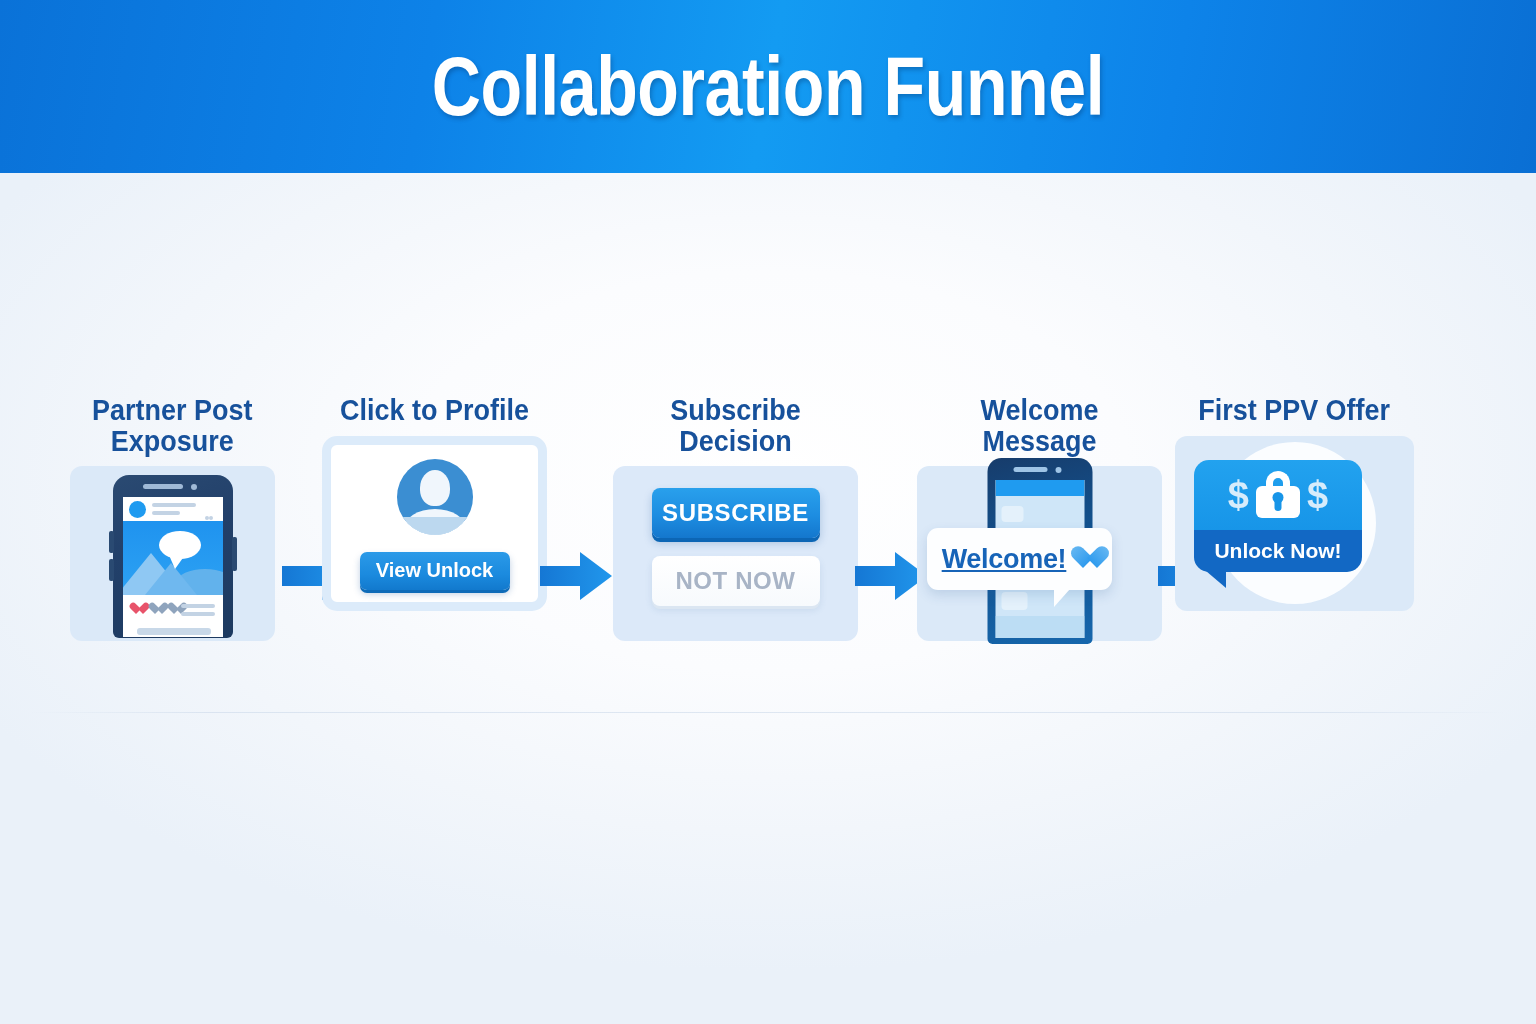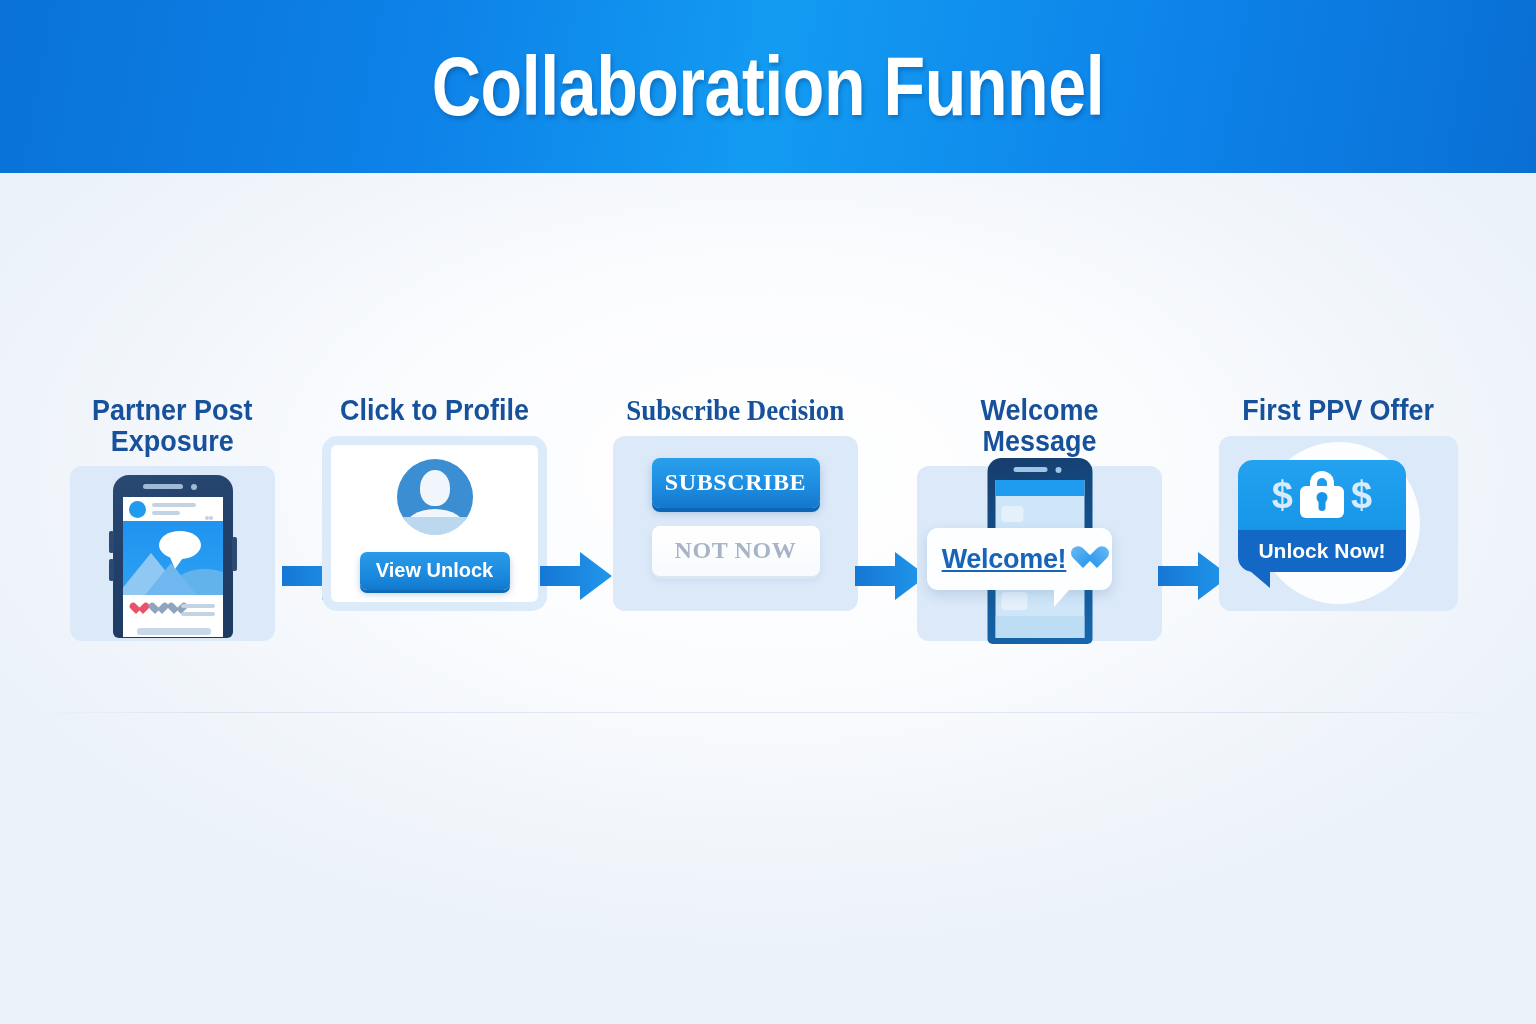--- a/index.html
+++ b/index.html
@@ -337,7 +337,7 @@
     </svg>
   </div>
 
-  <div class="step" style="left:613px; width:245px;font-family:Liberation Serif, serif;">
+  <div class="step" style="left:613px; width:245px;">
     <div class="step-label">Subscribe Decision</div>
     <div class="card card-tint2" style="width:245px; height:175px;">
       <div class="btn-sub">SUBSCRIBE</div>

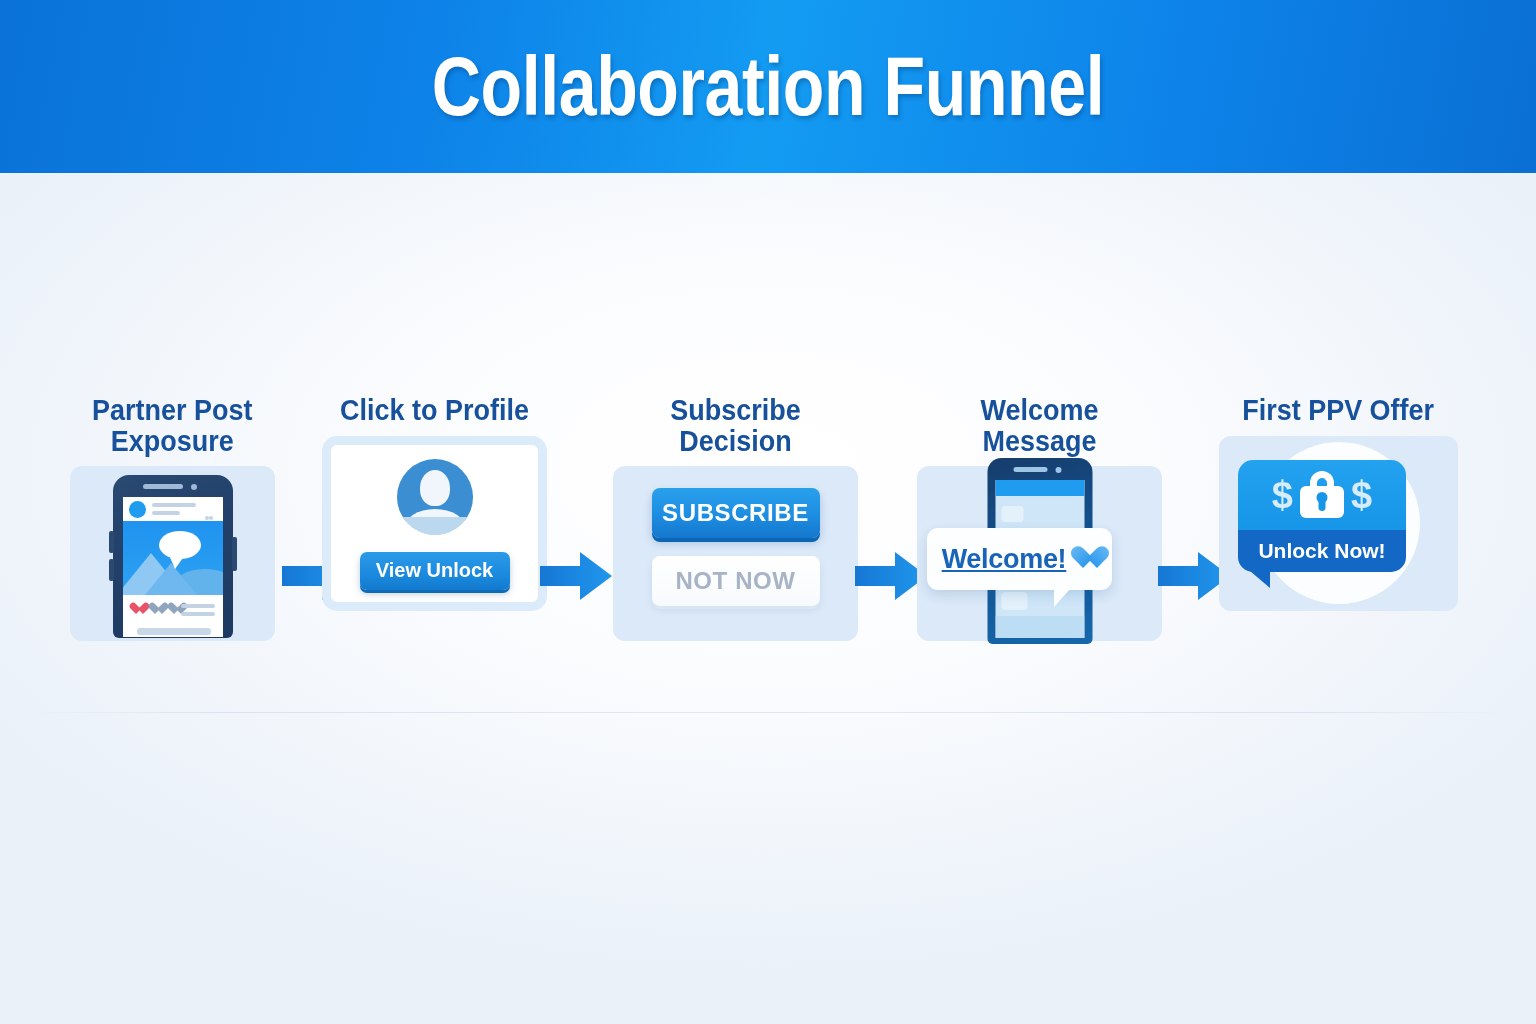--- a/index.html
+++ b/index.html
@@ -389,7 +389,7 @@
     </svg>
   </div>
 
-  <div class="step" style="left:1219px; width:239px;">
+  <div class="step" style="left:1175px; width:239px;">
     <div class="step-label">First PPV Offer</div>
     <div class="card card-tint" style="width:239px; height:175px; overflow:visible; border-radius:12px;">
       <div class="ppv-circle"></div>

